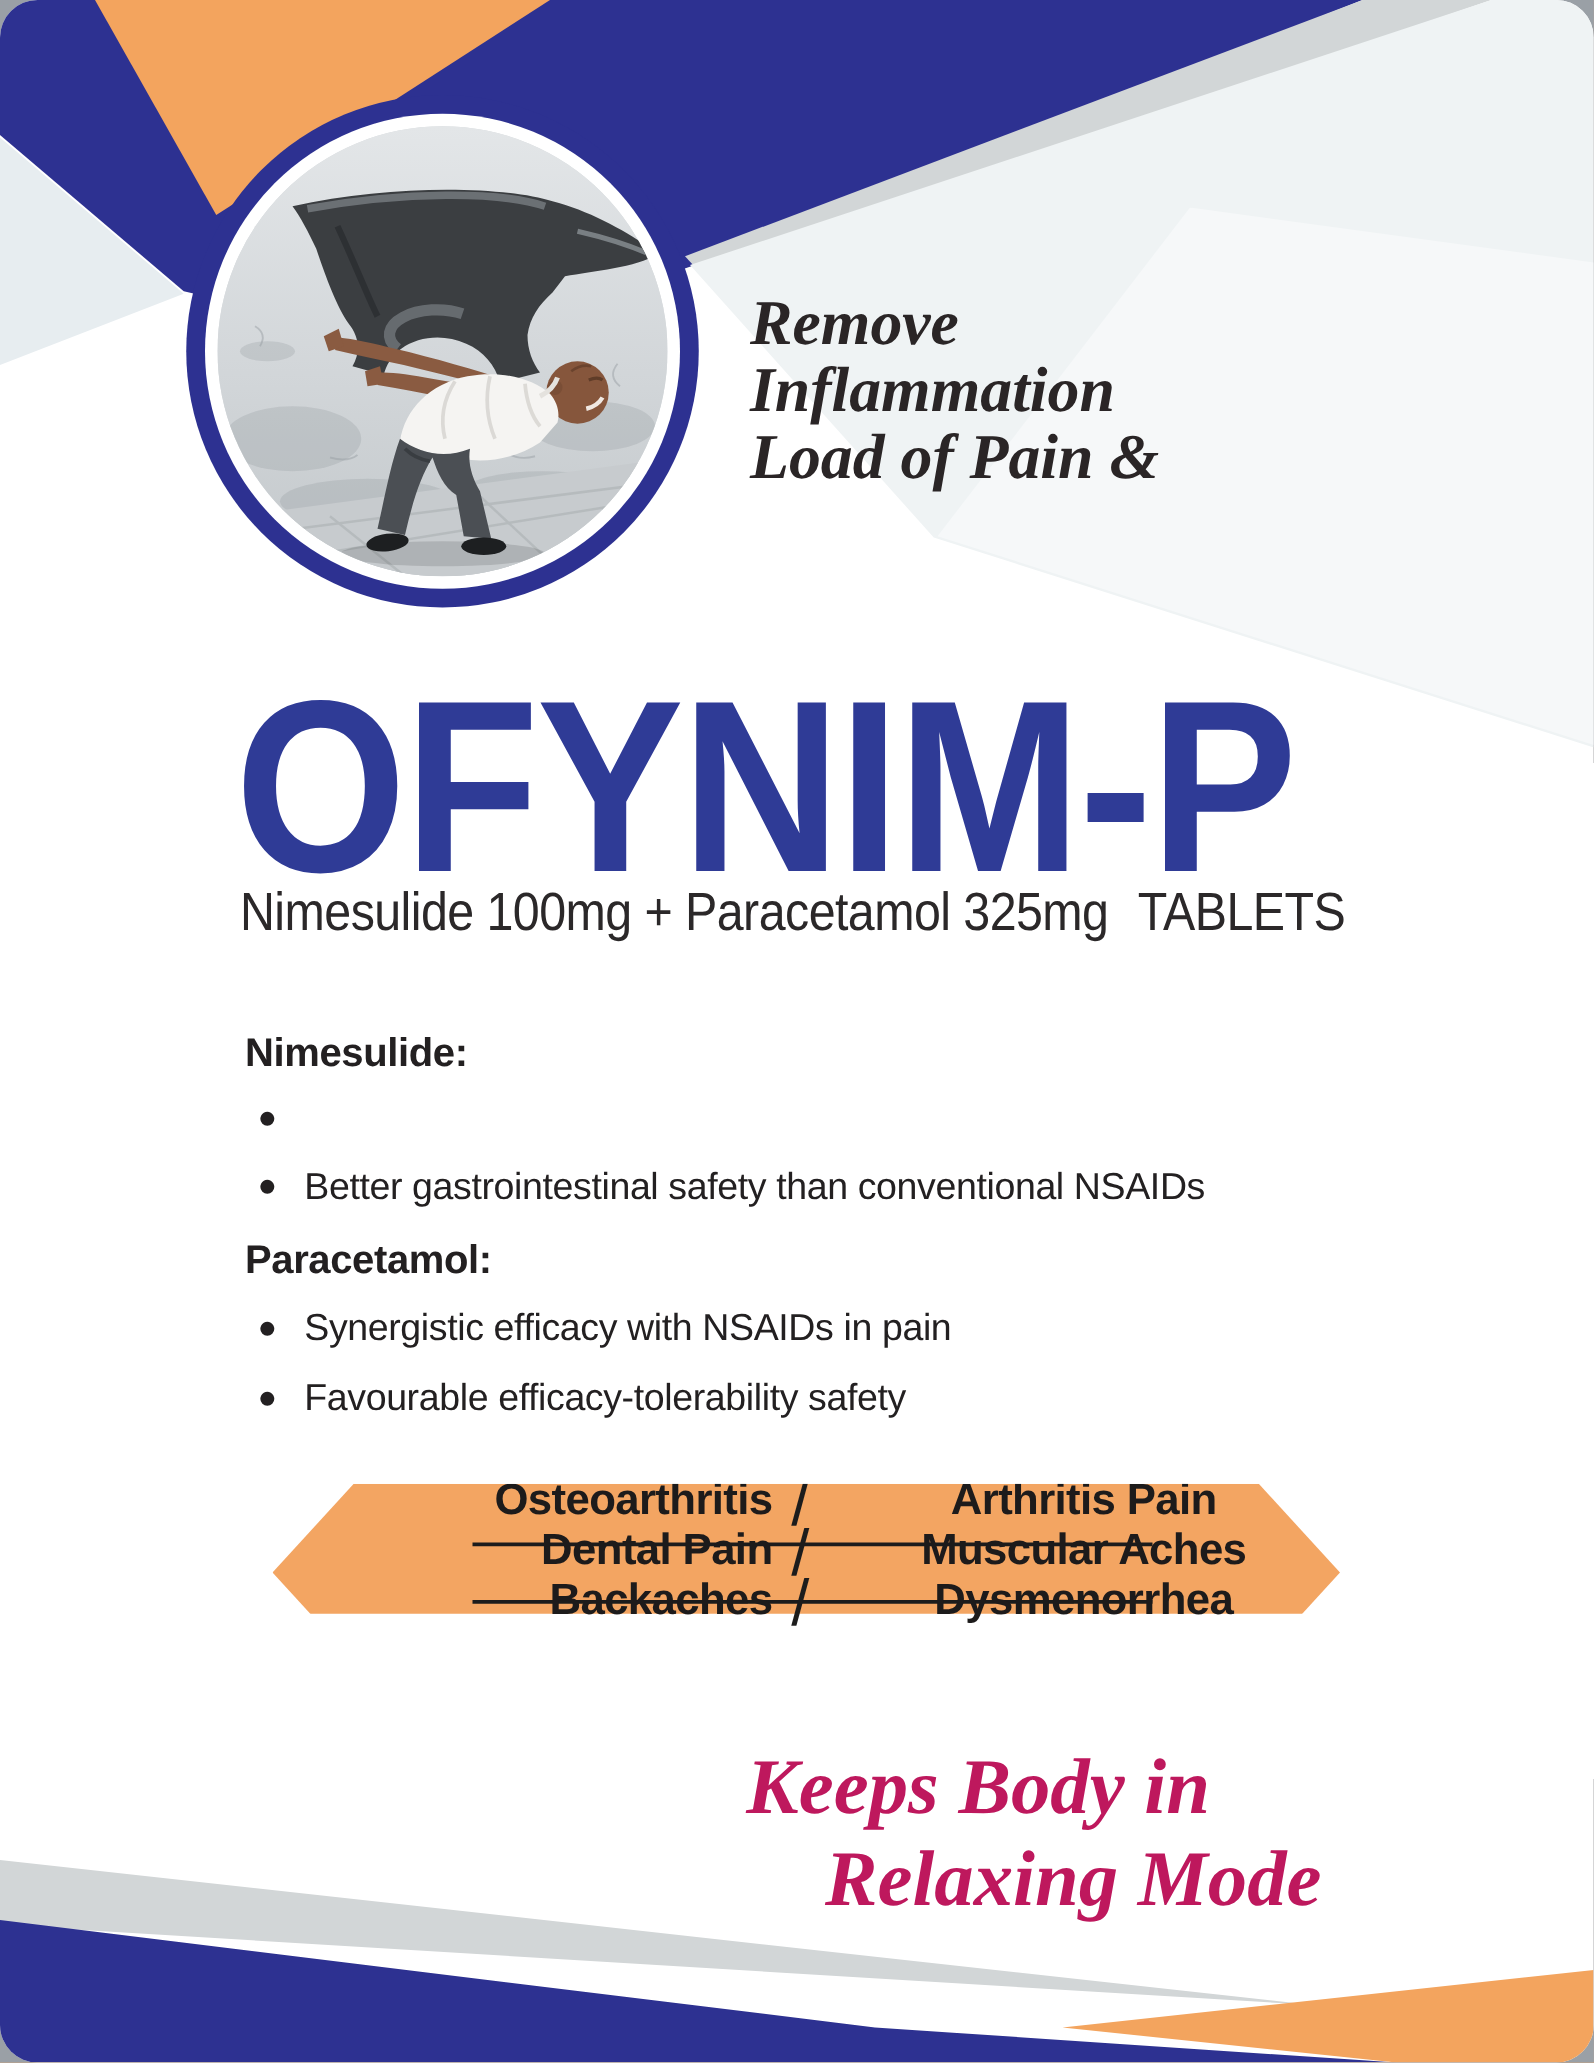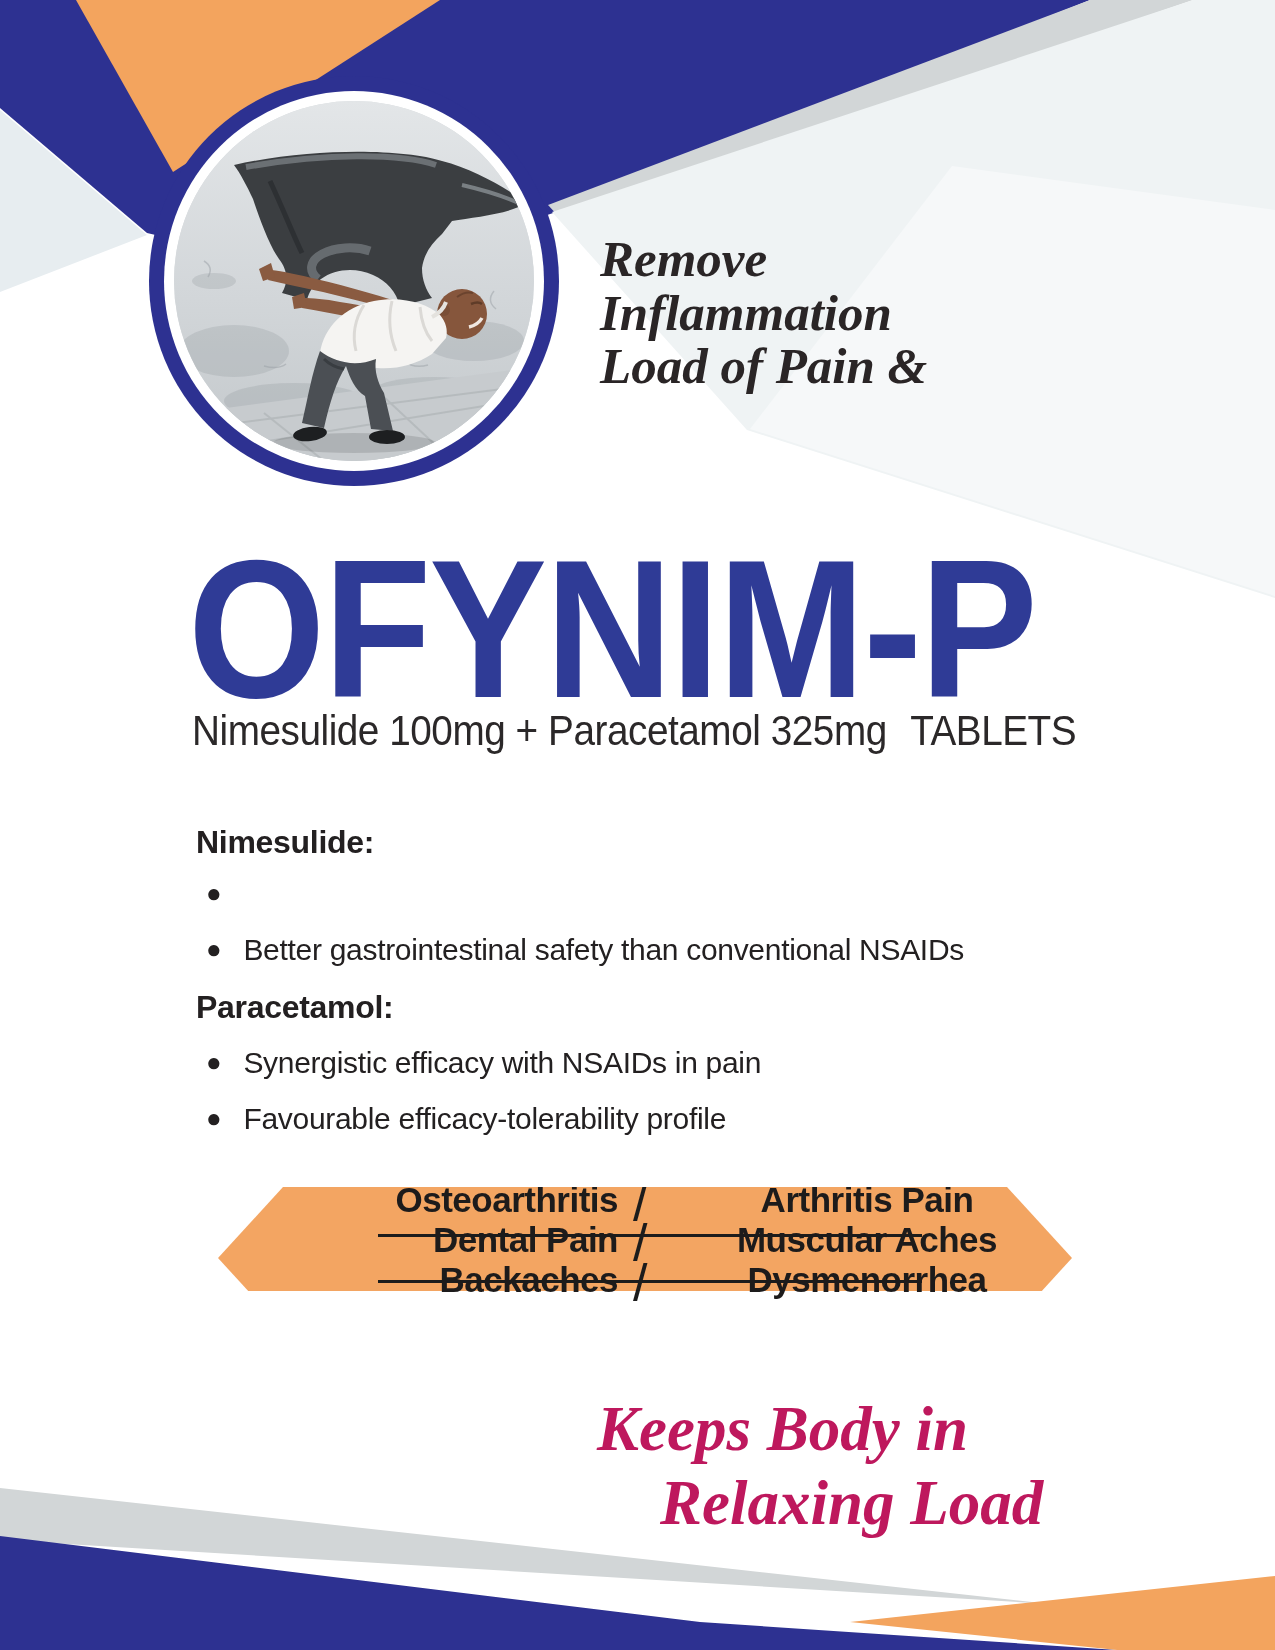--- a/index.html
+++ b/index.html
@@ -10,6 +10,7 @@
     background:#ffffff;
     overflow:hidden;
     font-family:"Liberation Sans", sans-serif;
+    border-radius:30px;
   }
   .shape{position:absolute;inset:0;}
   .navy-top{background:#2d3191;clip-path:polygon(0px 0px,1090px 0px,556px 212px,354px 281px,147px 233px,0px 108px);}

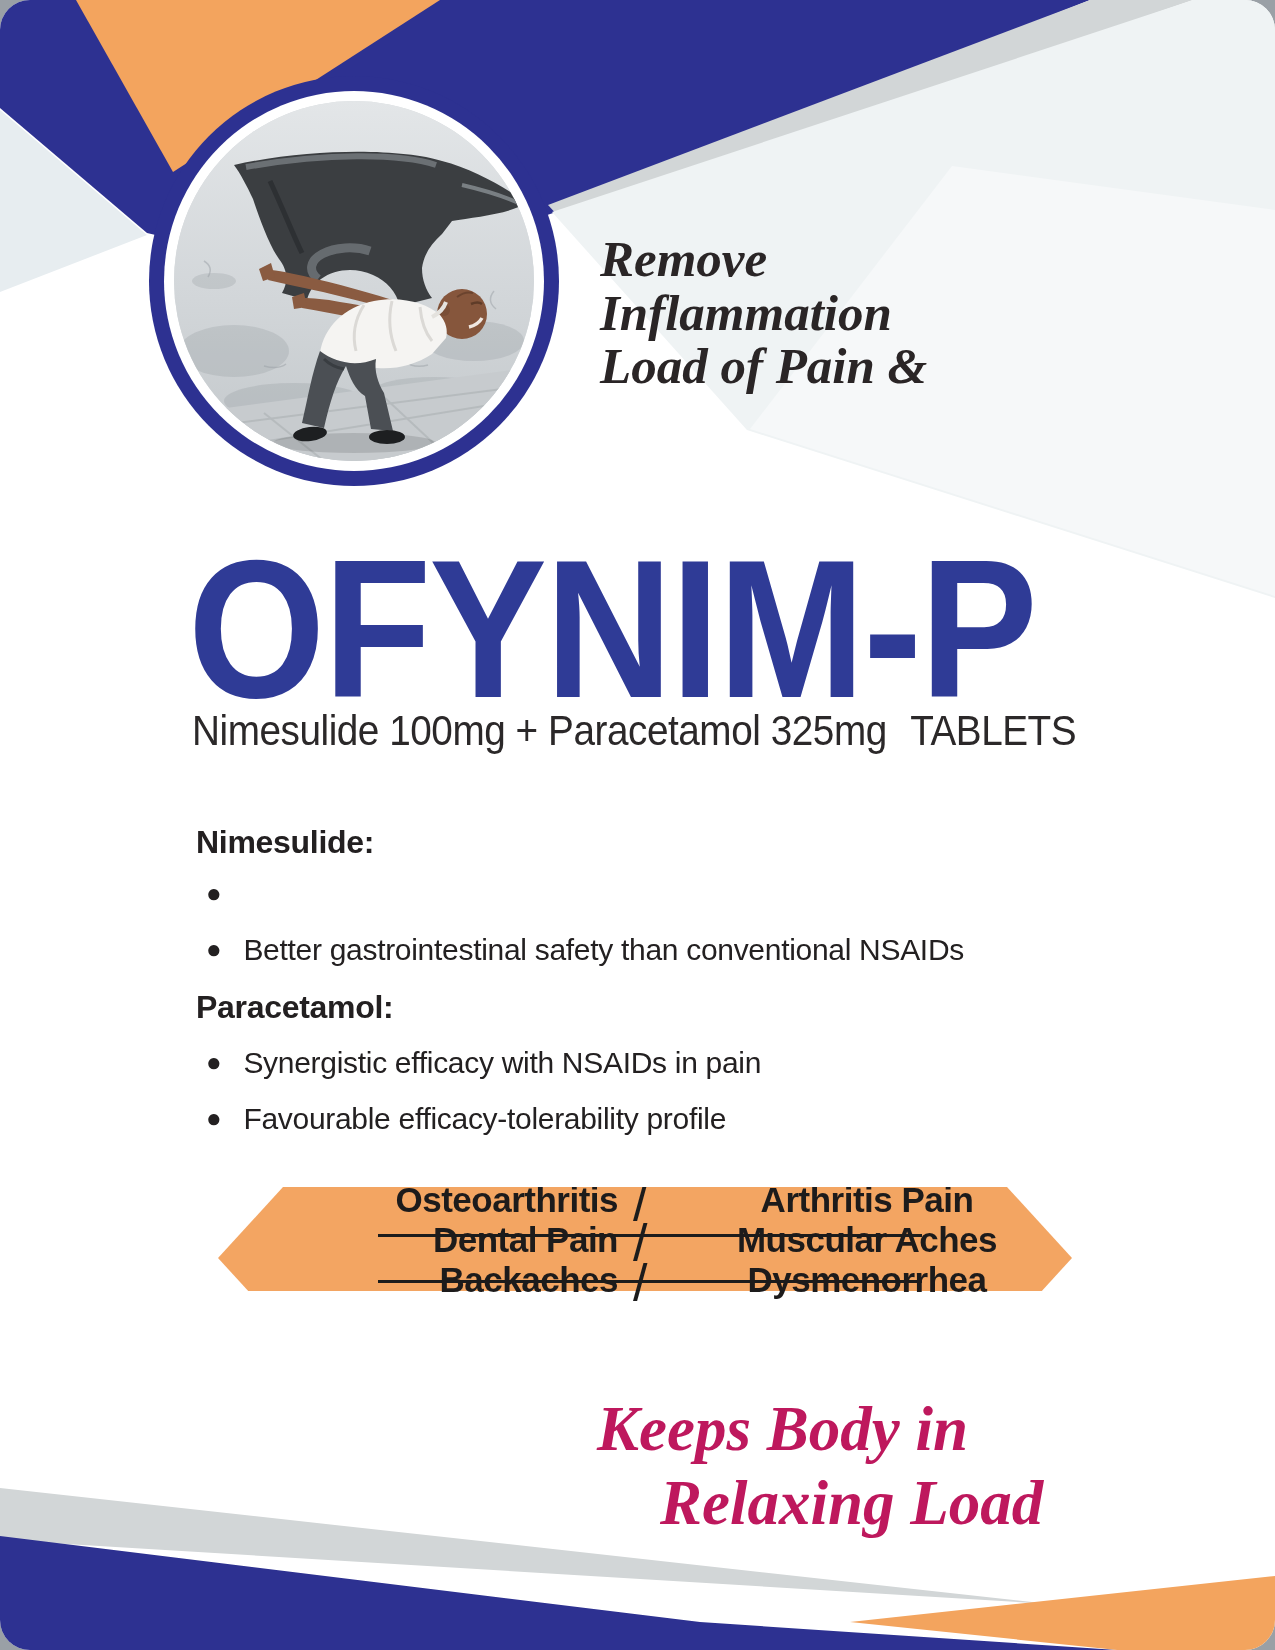--- a/index.html
+++ b/index.html
@@ -215,7 +215,7 @@
       </div>
       <div class="bullet-row">
         <span class="dot">●</span>
-        <span>Favourable efficacy-tolerability profile</span>
+        <span>Favourable efficacy-tolerability safety</span>
       </div>
     </div>
   </div>

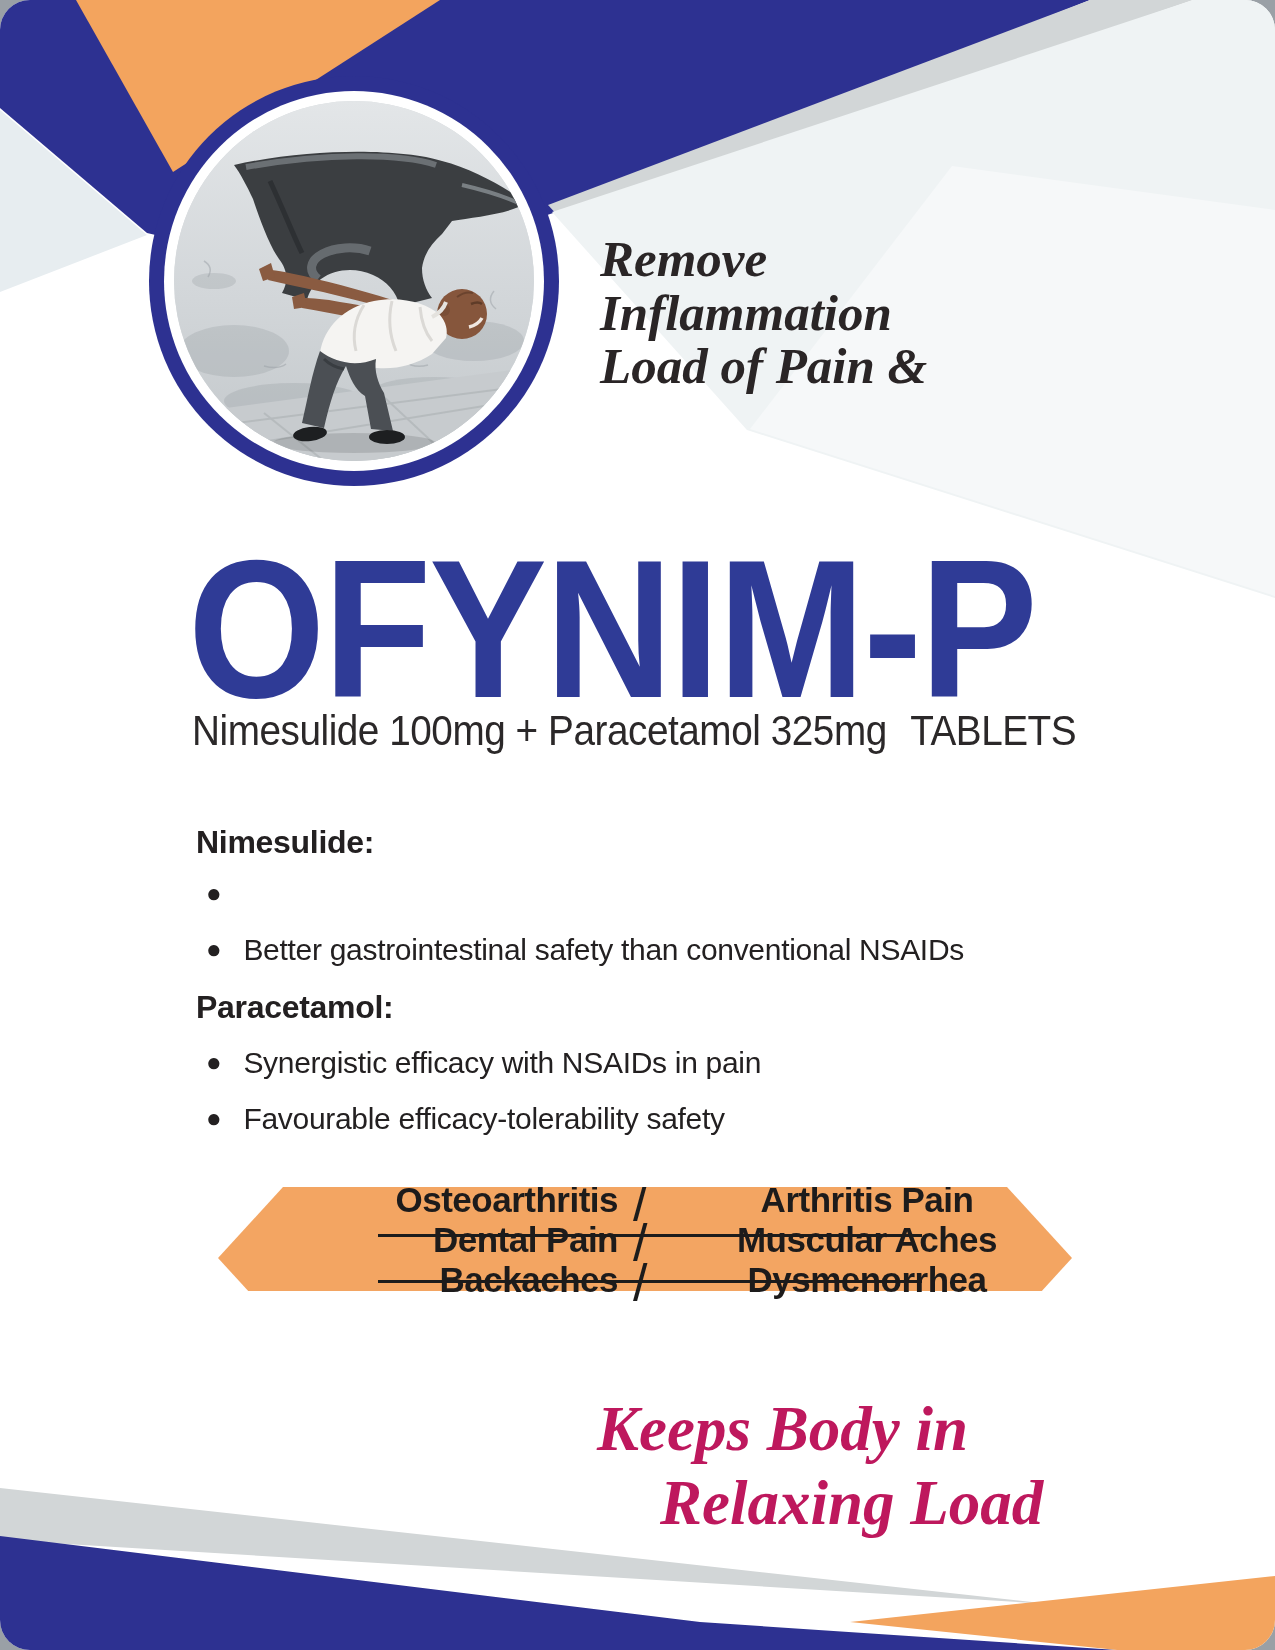--- a/index.html
+++ b/index.html
@@ -243,7 +243,7 @@
   </div>
 
   <div class="closing l1">Keeps Body in</div>
-  <div class="closing l2">Relaxing Load</div>
+  <div class="closing l2">Relaxing Mode</div>
 
 </div>
 

